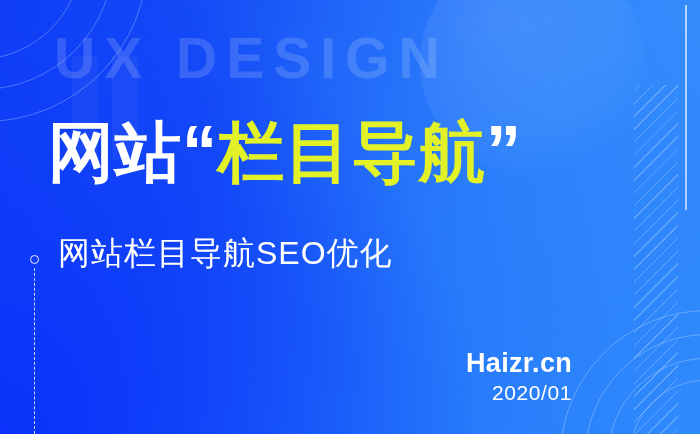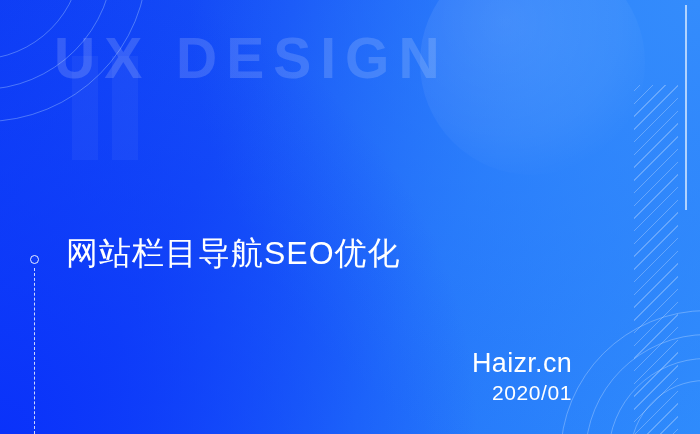--- a/index.html
+++ b/index.html
@@ -188,6 +188,9 @@
 
   <div id="watermark">UX DESIGN</div>
 
+  <div id="headline">
+    <span class="hl-white">网站</span><span class="hl-quote">“</span><span class="hl-accent">栏目导航</span><span class="hl-quote">”</span>
+  </div>
 
   <div id="subtitle">
     <span class="sub-line">网站栏目导航SEO优化</span>

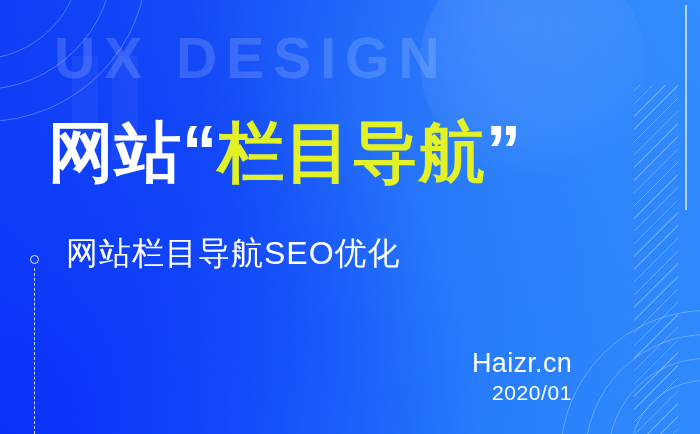--- a/index.html
+++ b/index.html
@@ -141,7 +141,7 @@
   
   #subtitle {
     position:absolute;
-    left:66px; top:228px;
+    left:58px; top:228px;
     font-size:32px;
     font-weight:300;
     line-height:1.62;

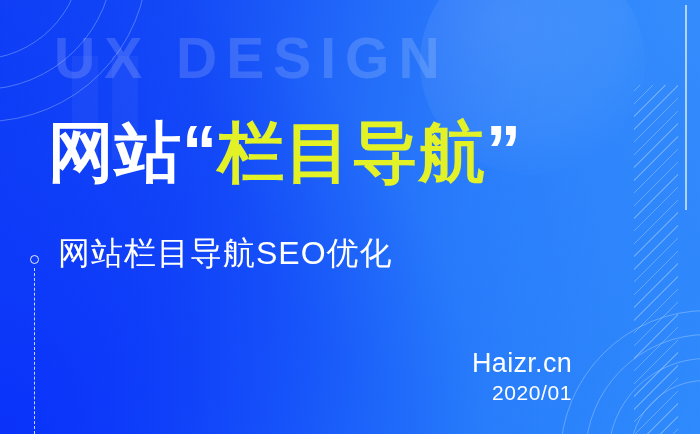--- a/index.html
+++ b/index.html
@@ -158,7 +158,7 @@
     text-align:right;
     color:#ffffff;
   }
-  #brand { font-size:27px; font-weight:normal; letter-spacing:0.3px; line-height:1.12; }
+  #brand { font-size:27px; font-weight:bold; letter-spacing:0.3px; line-height:1.12; }
   #date  { font-size:21px; font-weight:300; letter-spacing:0.6px; line-height:1.3; }
 </style>
 </head>

